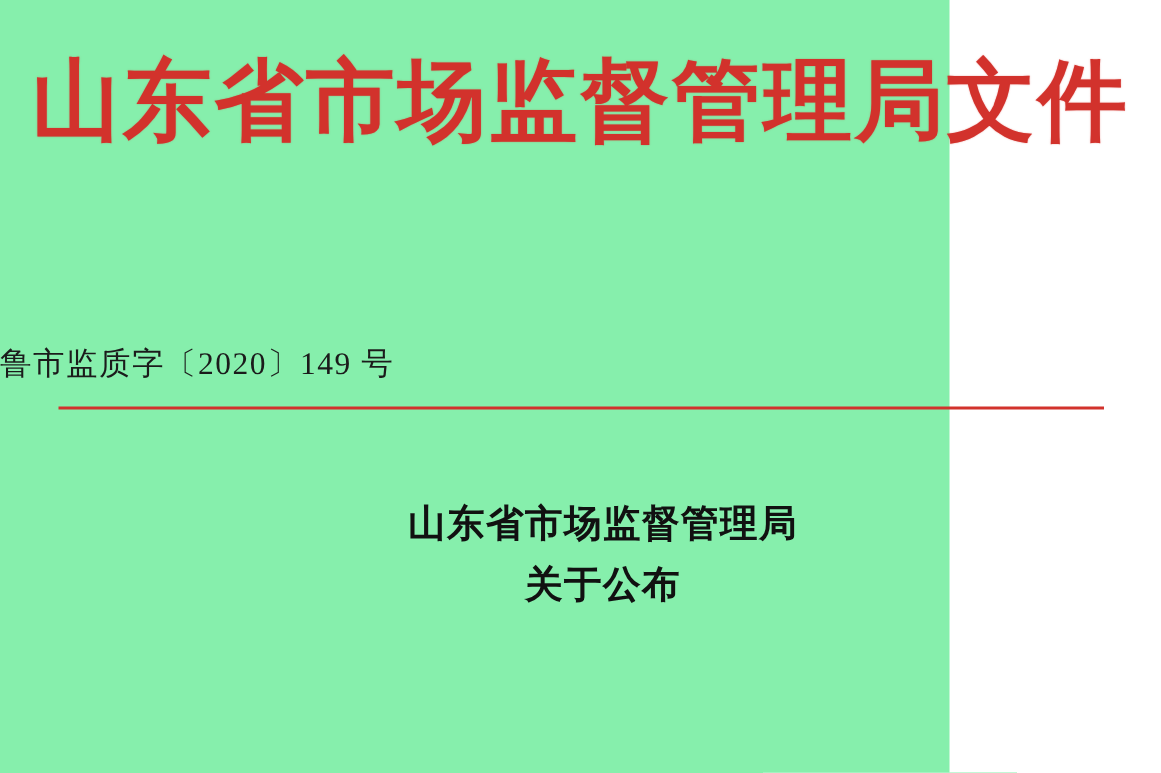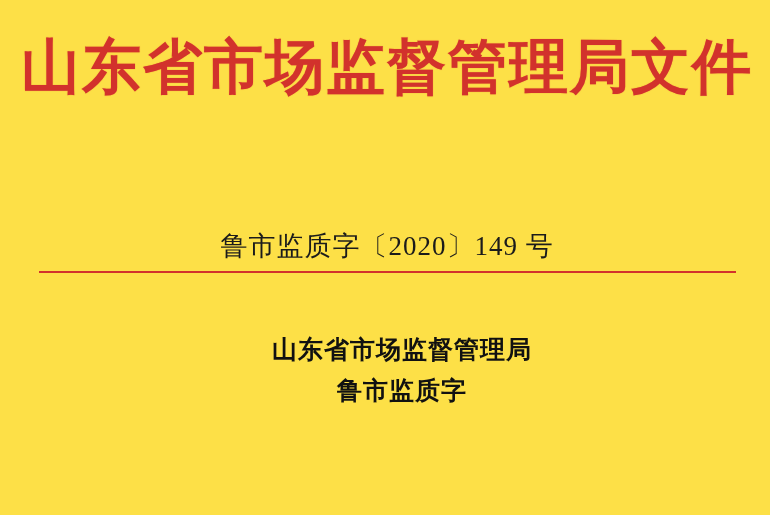--- a/index.html
+++ b/index.html
@@ -15,9 +15,9 @@
   }
   .page {
     position: relative;
-    width: 770px;
+    width: 633px;
     height: 515px;
-    background: #fde047;
+    background: #86efac;
     box-sizing: border-box;
     text-decoration: underline;
   }

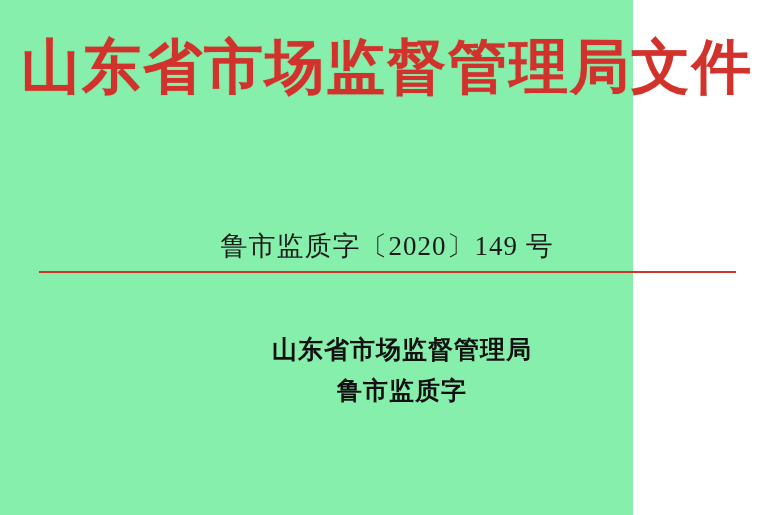--- a/index.html
+++ b/index.html
@@ -41,8 +41,7 @@
     top: 228px;
     left: 0;
     width: 774px;
-    text-align: center;
-    font-size: 27px;
+    font-size: 21px;
     color: #1b1b1b;
     letter-spacing: 1px;
     font-family: "Liberation Serif", "DejaVu Serif", serif;

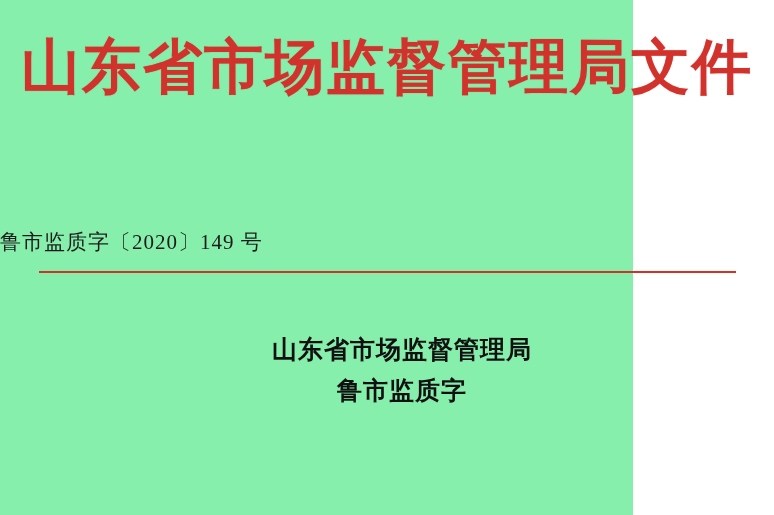--- a/index.html
+++ b/index.html
@@ -86,7 +86,7 @@
 
   <div class="title-block">
     <span class="title-line">山东省市场监督管理局</span>
-    <span class="title-line">鲁市监质字</span>
+    <span class="title-line">关于公布</span>
   </div>
 
 </div>

